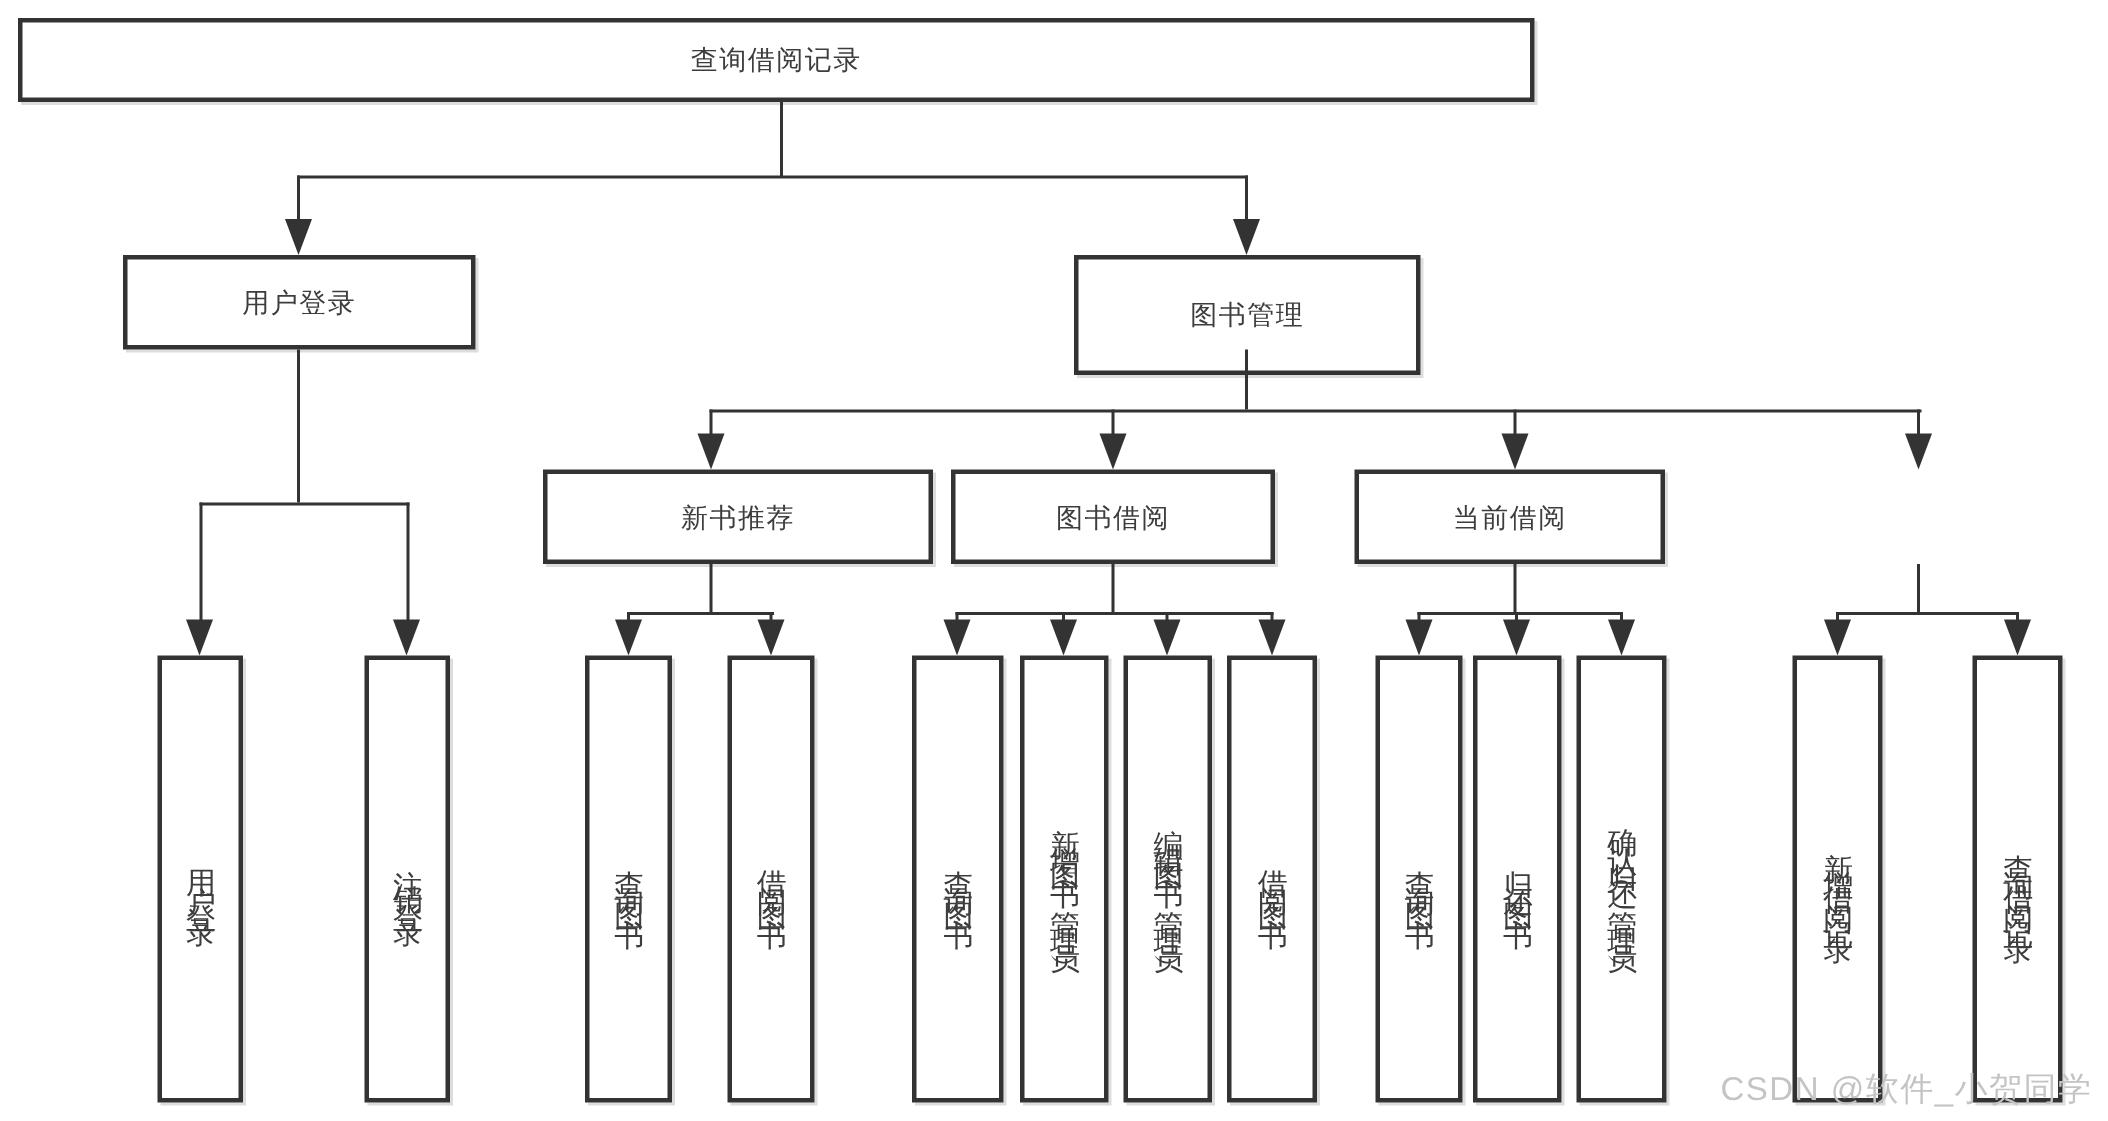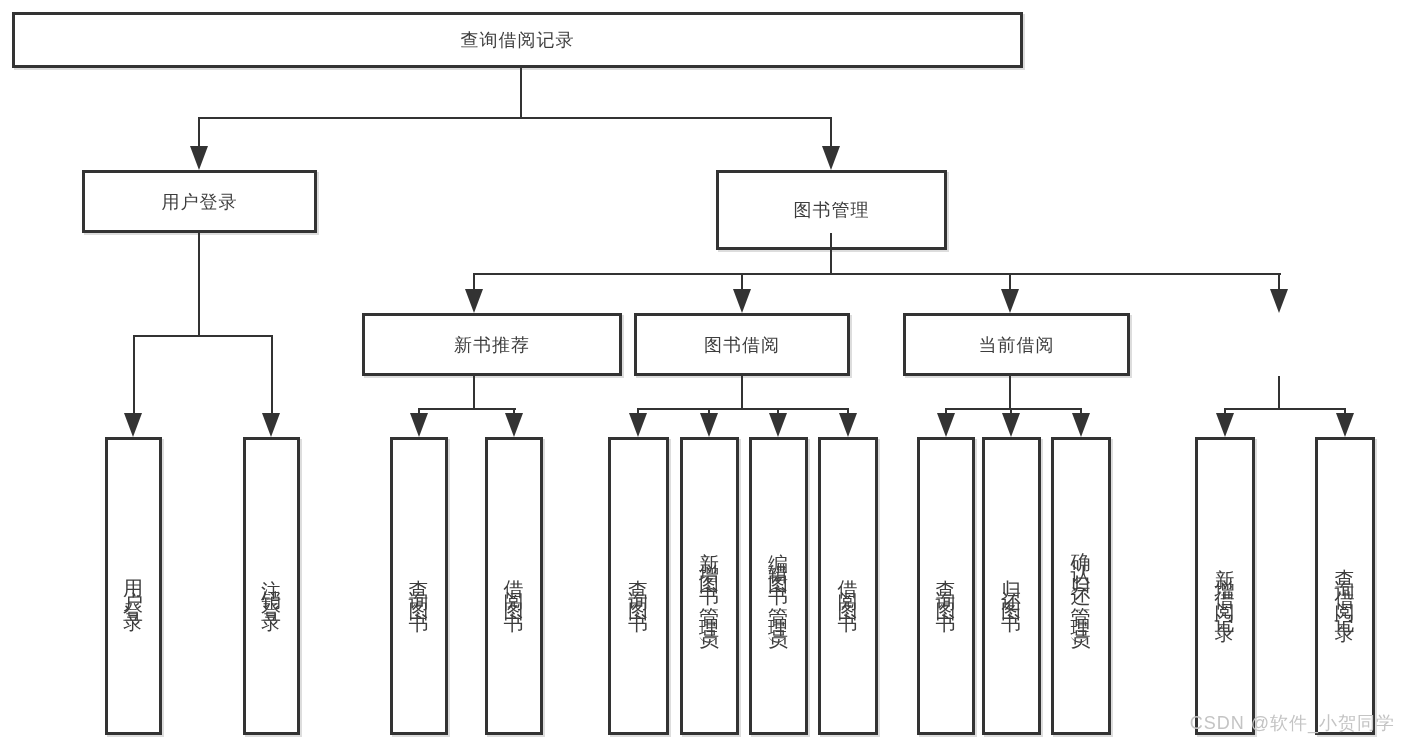--- a/index.html
+++ b/index.html
@@ -74,7 +74,7 @@
   <div class="box hbox" style="left:634px;top:313px;width:216px;height:63px;">
     <span>图书借阅</span>
   </div>
-  <div class="box hbox" style="left:903px;top:313px;width:227px;height:63px;font-family:Liberation Serif, serif;">
+  <div class="box hbox" style="left:903px;top:313px;width:207px;height:63px;font-family:Liberation Serif, serif;">
     <span>当前借阅</span>
   </div>
 

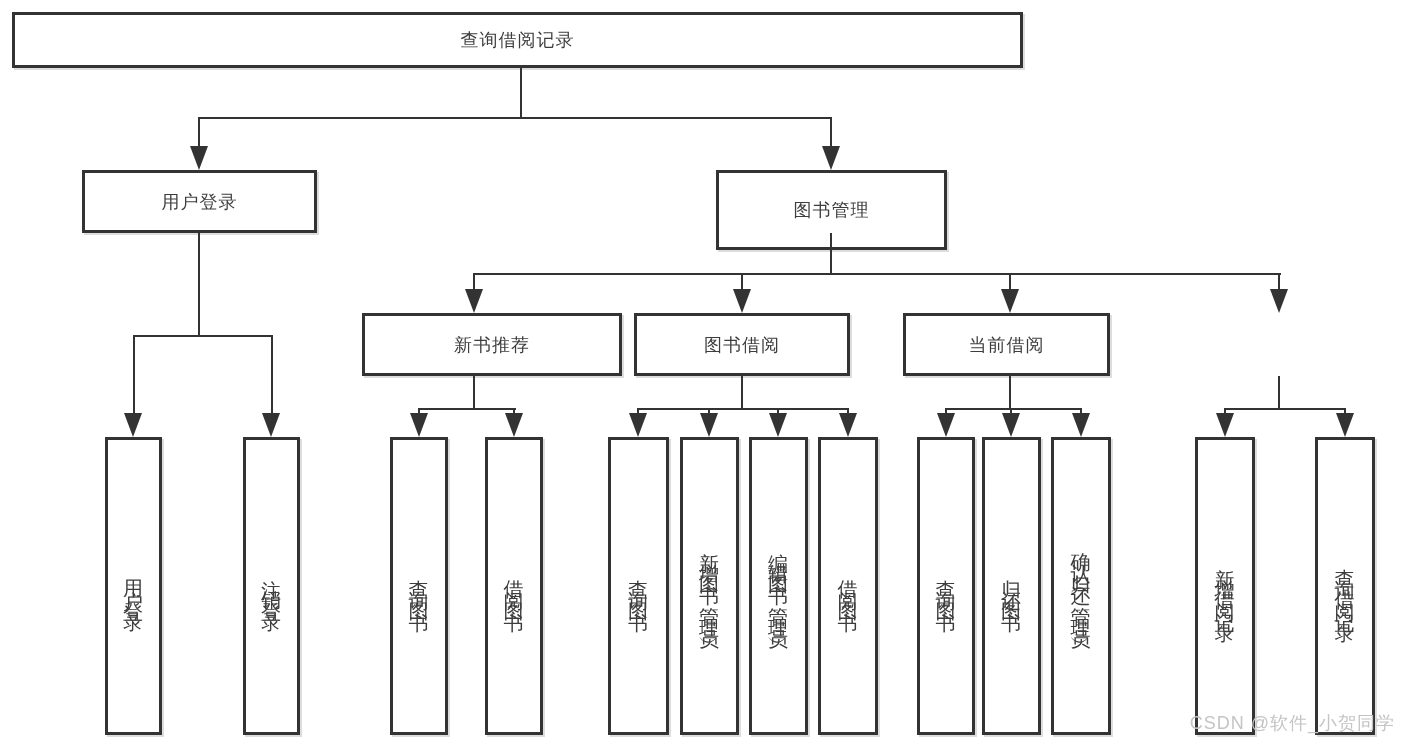--- a/index.html
+++ b/index.html
@@ -24,7 +24,7 @@
     border-top:24px solid #333333;
   }
   .watermark{
-    position:absolute;color:#c4c4c4;font-size:18px;letter-spacing:1px;white-space:nowrap;
+    position:absolute;color:#c4c4c4;font-size:22px;letter-spacing:1px;white-space:nowrap;
   }
 </style>
 </head>

